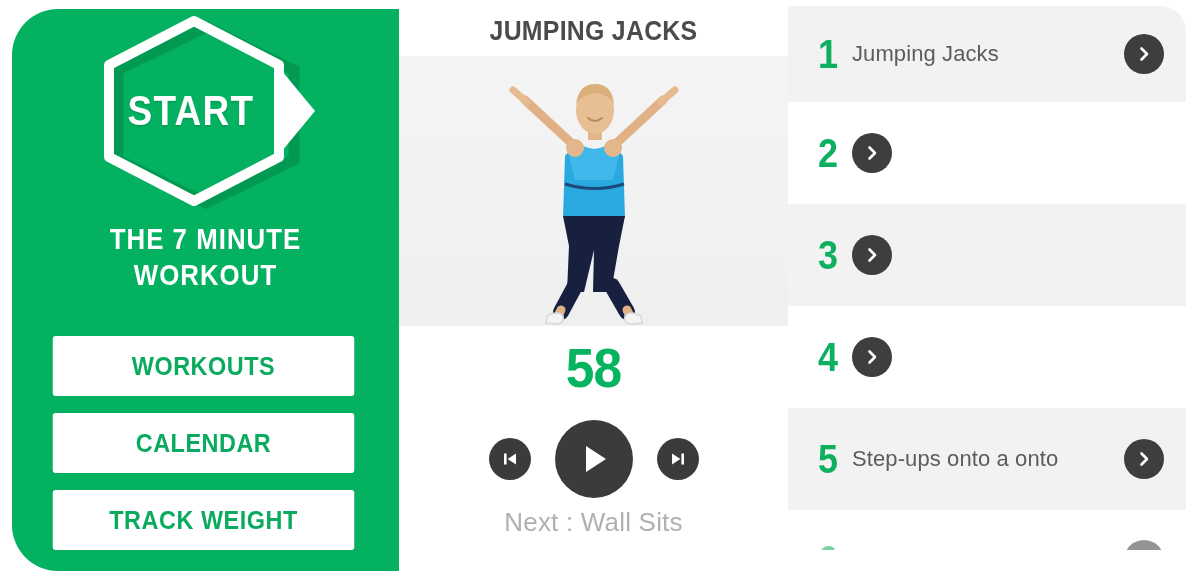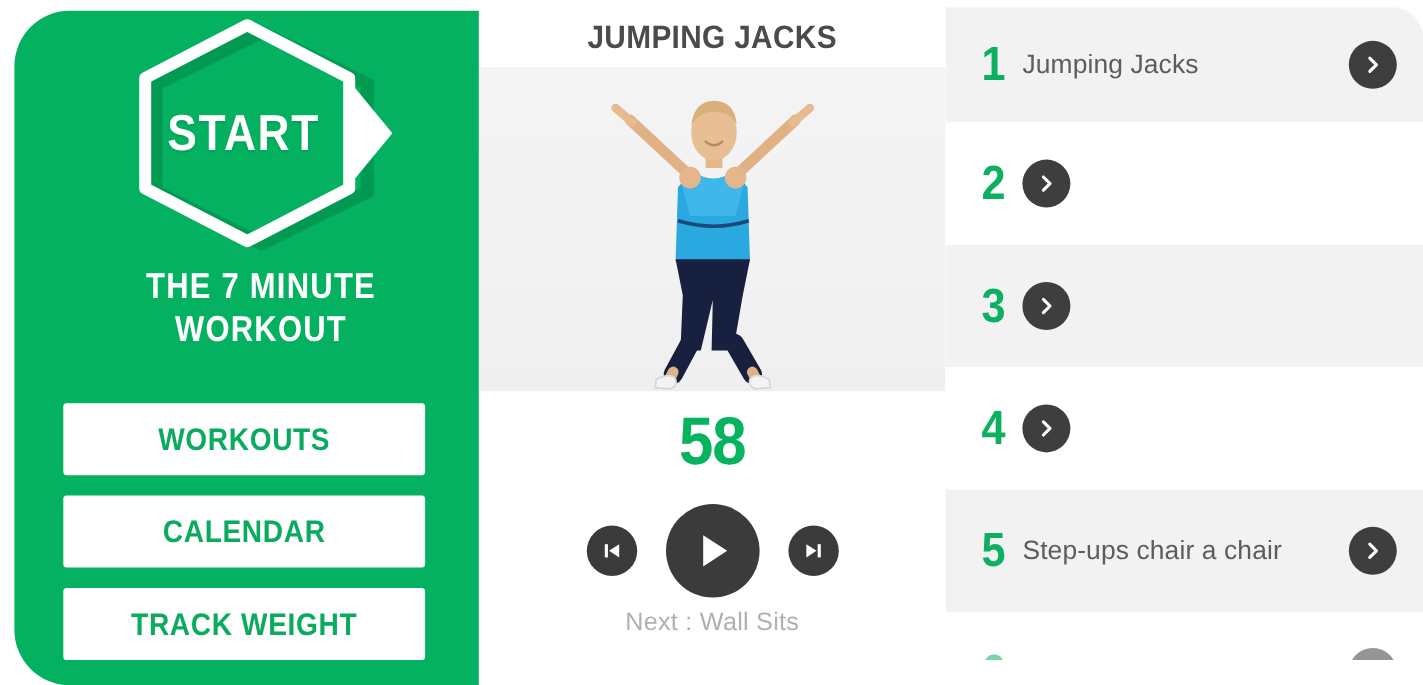--- a/index.html
+++ b/index.html
@@ -34,7 +34,6 @@
     border-top-left-radius: 46px;
     border-bottom-left-radius: 46px;
     overflow: hidden;
-    padding-left: 24px;
   }
   .hex-wrap {
     position: absolute;

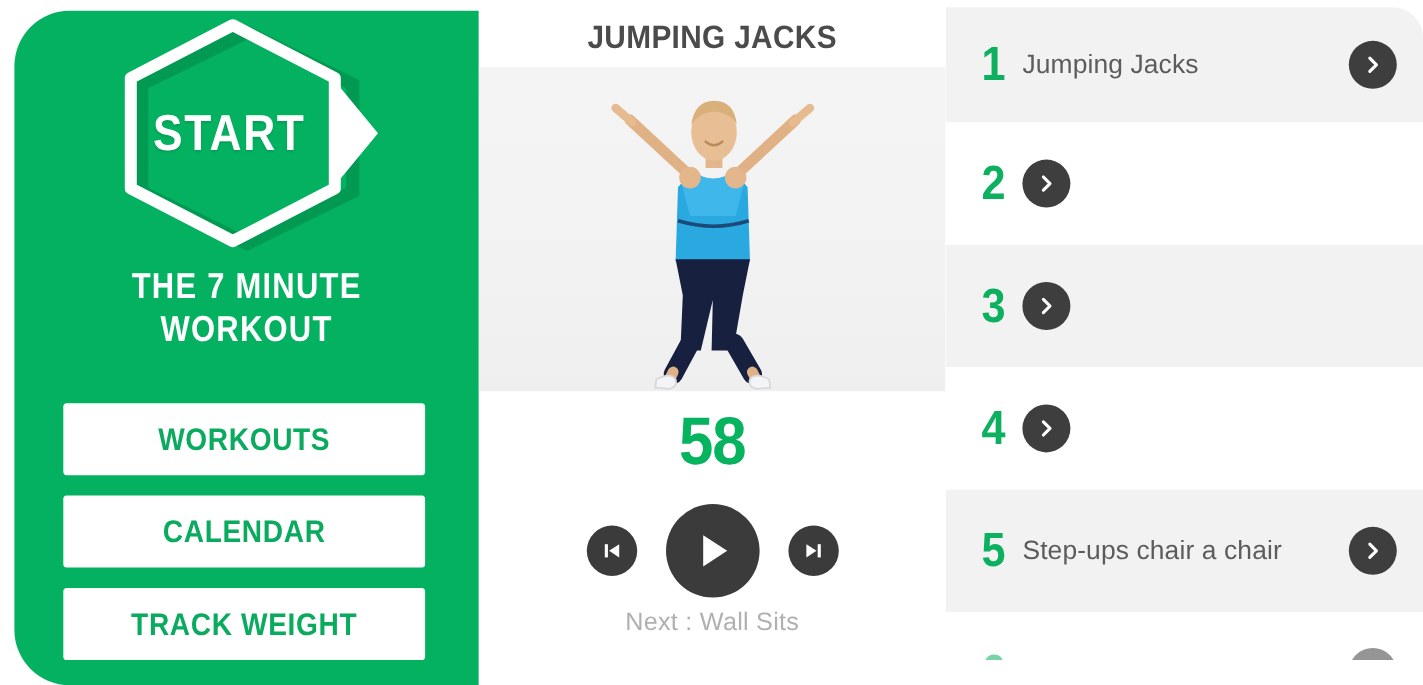--- a/index.html
+++ b/index.html
@@ -422,7 +422,7 @@
 
     <div class="ex-row alt">
       <div class="ex-num">5</div>
-      <div class="ex-label">Step-ups chair a chair</div>
+      <div class="ex-label">Step-ups onto a onto</div>
       <div class="ex-chev">
         <svg width="16" height="16" viewBox="0 0 16 16">
             <path d="M5.5,2.5 L11,8 L5.5,13.5" stroke="#ffffff" stroke-width="2.6" fill="none" stroke-linecap="round" stroke-linejoin="round"></path>

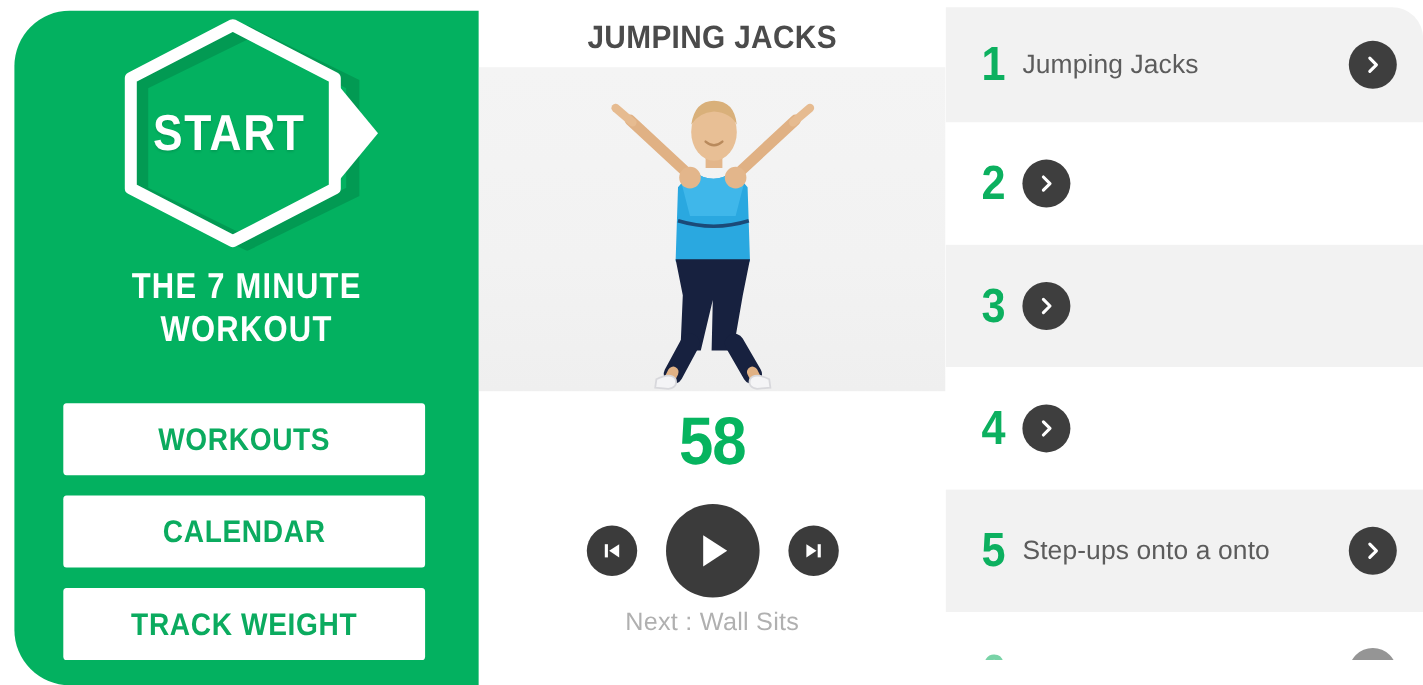--- a/index.html
+++ b/index.html
@@ -207,7 +207,7 @@
     top: 507px;
     text-align: center;
     color: #b0b0b0;
-    font-size: 21px;
+    font-size: 26px;
     letter-spacing: .2px;
   }
 

